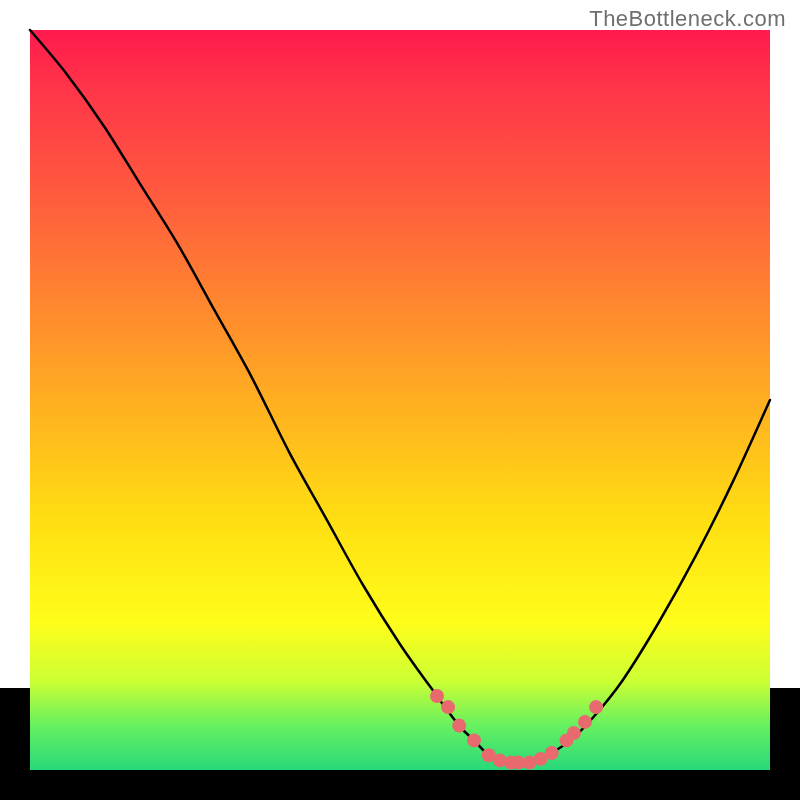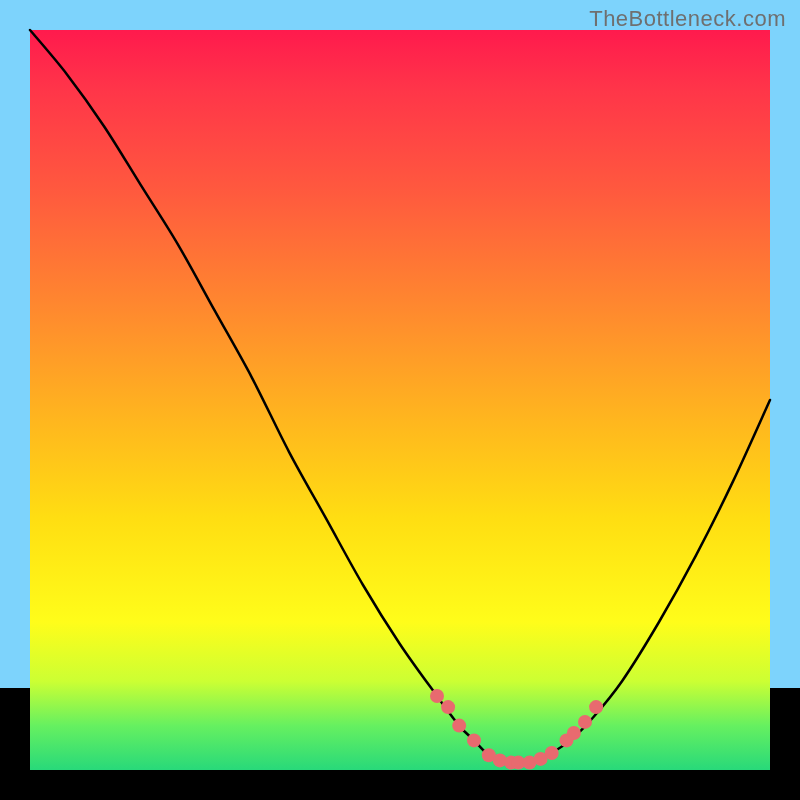--- a/index.html
+++ b/index.html
@@ -15,7 +15,7 @@
     position: relative;
     width: 800px;
     height: 688px;
-    background: #7dd3fc;
+    background: #ffffff;
   }
   .plot-area {
     position: absolute;

